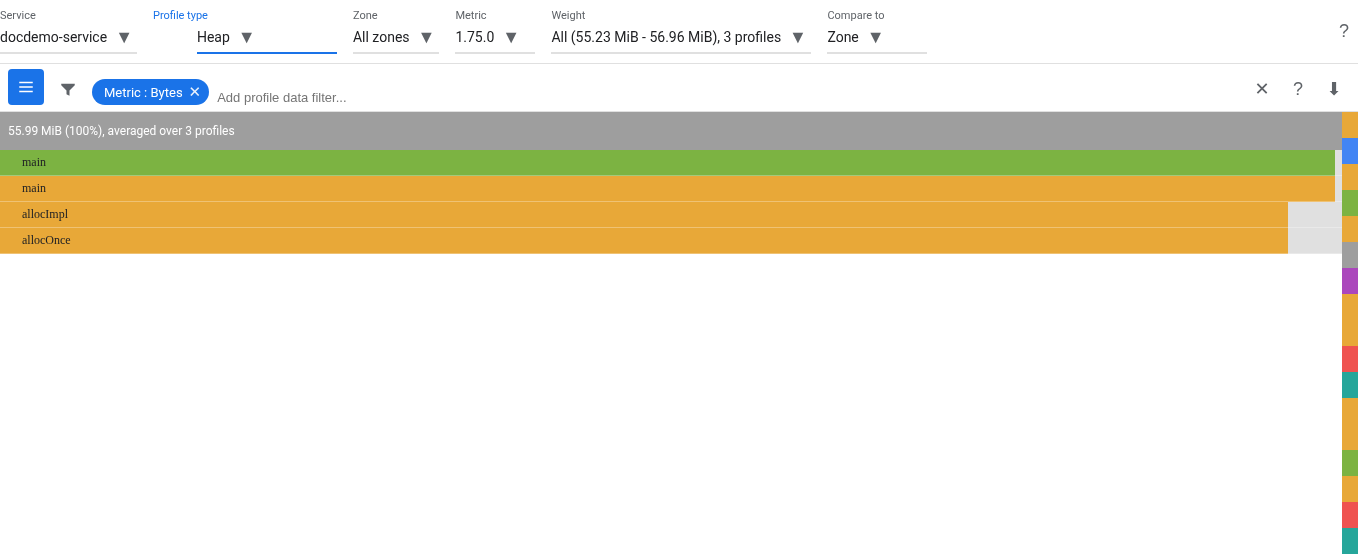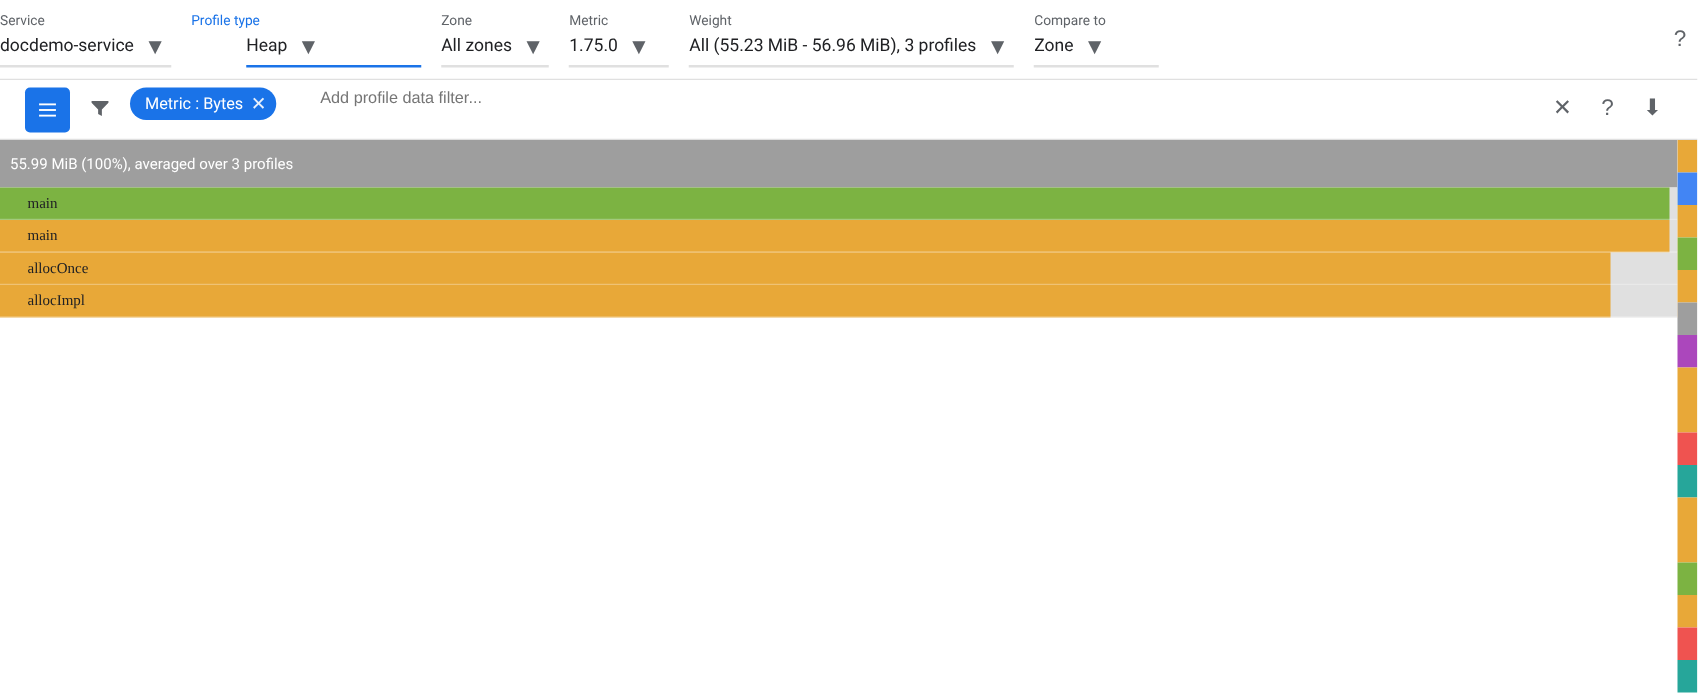--- a/index.html
+++ b/index.html
@@ -87,8 +87,8 @@
     
     .filter-bar {
       display: flex;
-      align-items: flex-start;
-      padding: 6px 20px;
+      align-items: flex-end;
+      padding: 6px 8px;
       border-bottom: 1px solid #e0e0e0;
       gap: 8px;
       height: 48px;

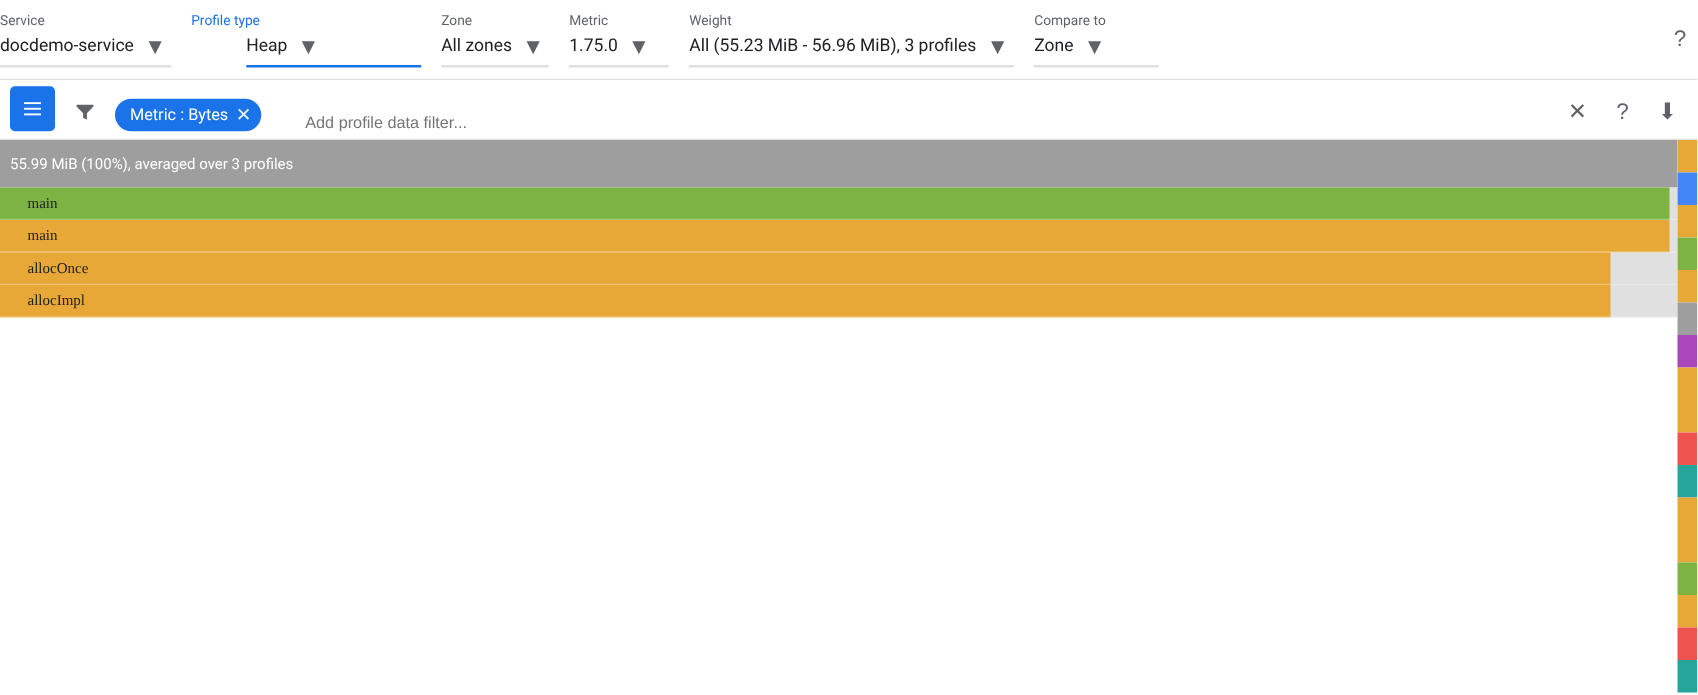--- a/index.html
+++ b/index.html
@@ -147,7 +147,6 @@
       font-size: 13px;
       color: #202124;
       background: transparent;
-      margin-left: 27px;
     }
 
     .filter-bar-right {

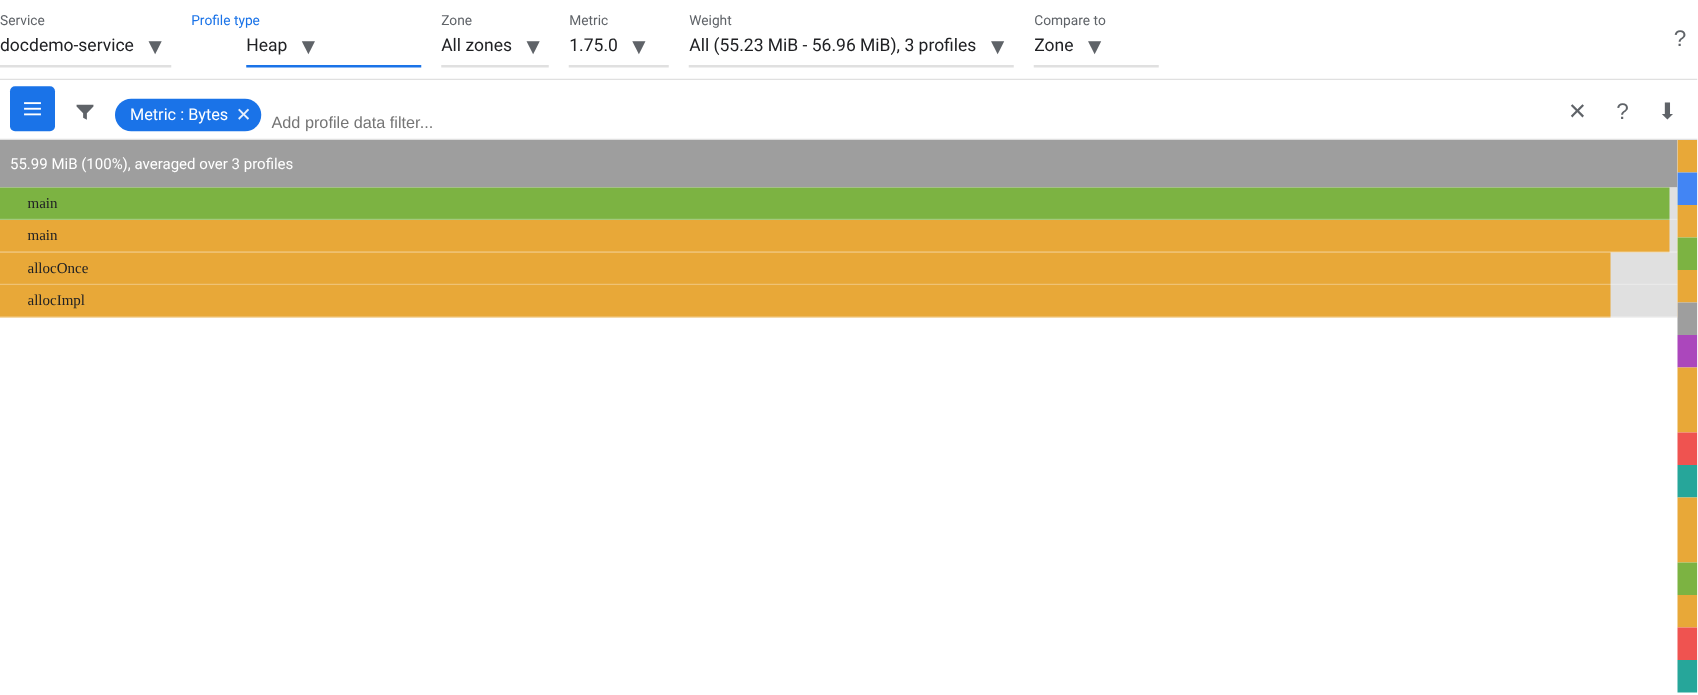--- a/index.html
+++ b/index.html
@@ -341,11 +341,11 @@
           <span class="flame-row-label">main</span>
         </div>
         <div class="flame-row" style="background: linear-gradient(to right, rgb(232, 168, 56) 96%, rgb(224, 224, 224) 96%);">
+          <span class="flame-row-label">allocImpl</span>
+        </div>
+        <div class="flame-row" style="background: linear-gradient(to right, rgb(232, 168, 56) 96%, rgb(224, 224, 224) 96%);">
           <span class="flame-row-label">allocOnce</span>
         </div>
-        <div class="flame-row" style="background: linear-gradient(to right, rgb(232, 168, 56) 96%, rgb(224, 224, 224) 96%);">
-          <span class="flame-row-label">allocImpl</span>
-        </div>
       </div>
   </div>
 

